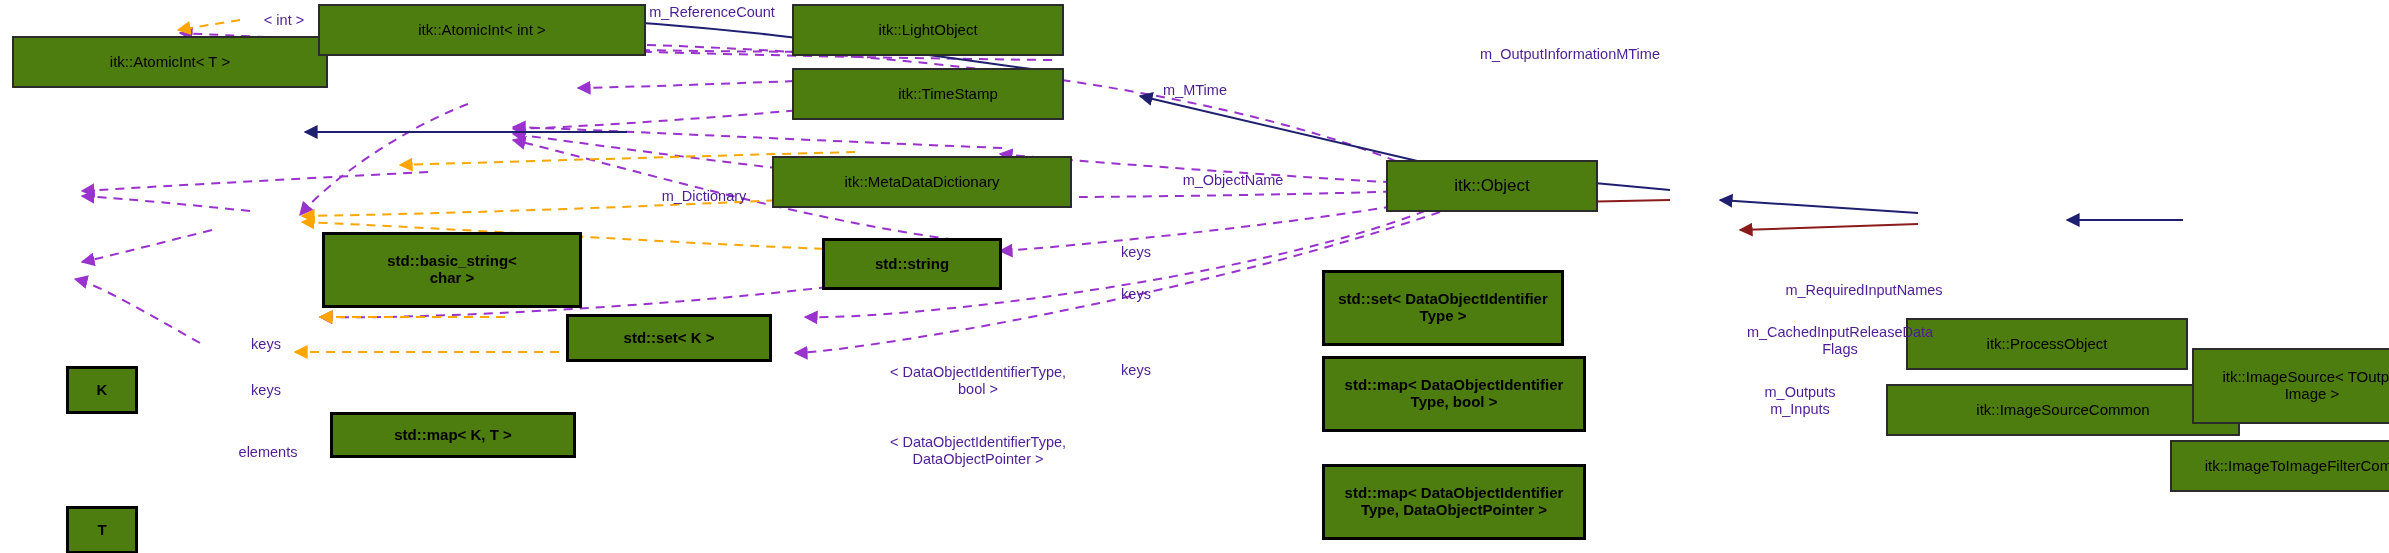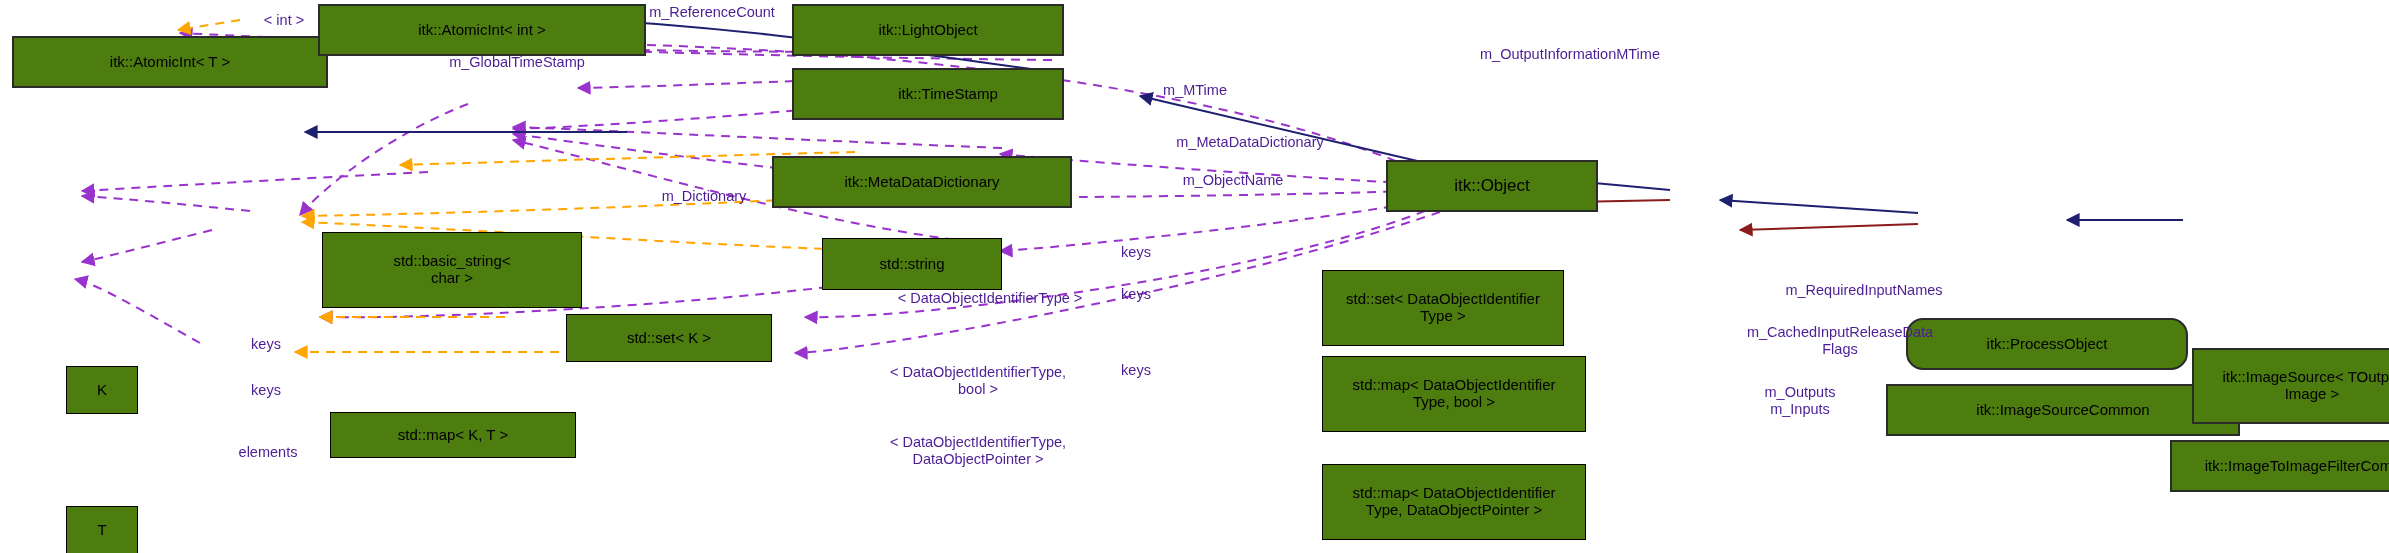--- a/index.html
+++ b/index.html
@@ -143,7 +143,6 @@
 
   <div class="edge-label" style="left: 224px; top: 12px; width: 120px; font-size: 14.5px;">&lt; int &gt;</div>
   <div class="edge-label" style="left: 542px; top: 4px; width: 340px; font-size: 14.5px;">m_ReferenceCount</div>
-  <div class="edge-label" style="left: 332px; top: 54px; width: 370px; font-size: 14.5px;">m_GlobalTimeStamp</div>
   <div class="edge-label" style="left: 1330px; top: 46px; width: 480px; font-size: 14.5px;">m_OutputInformationMTime</div>
   <div class="edge-label" style="left: 1100px; top: 82px; width: 190px; font-size: 14.5px;">m_MTime</div>
   <div class="edge-label" style="left: 1050px; top: 134px; width: 400px; font-size: 14.5px;">m_MetaDataDictionary</div>

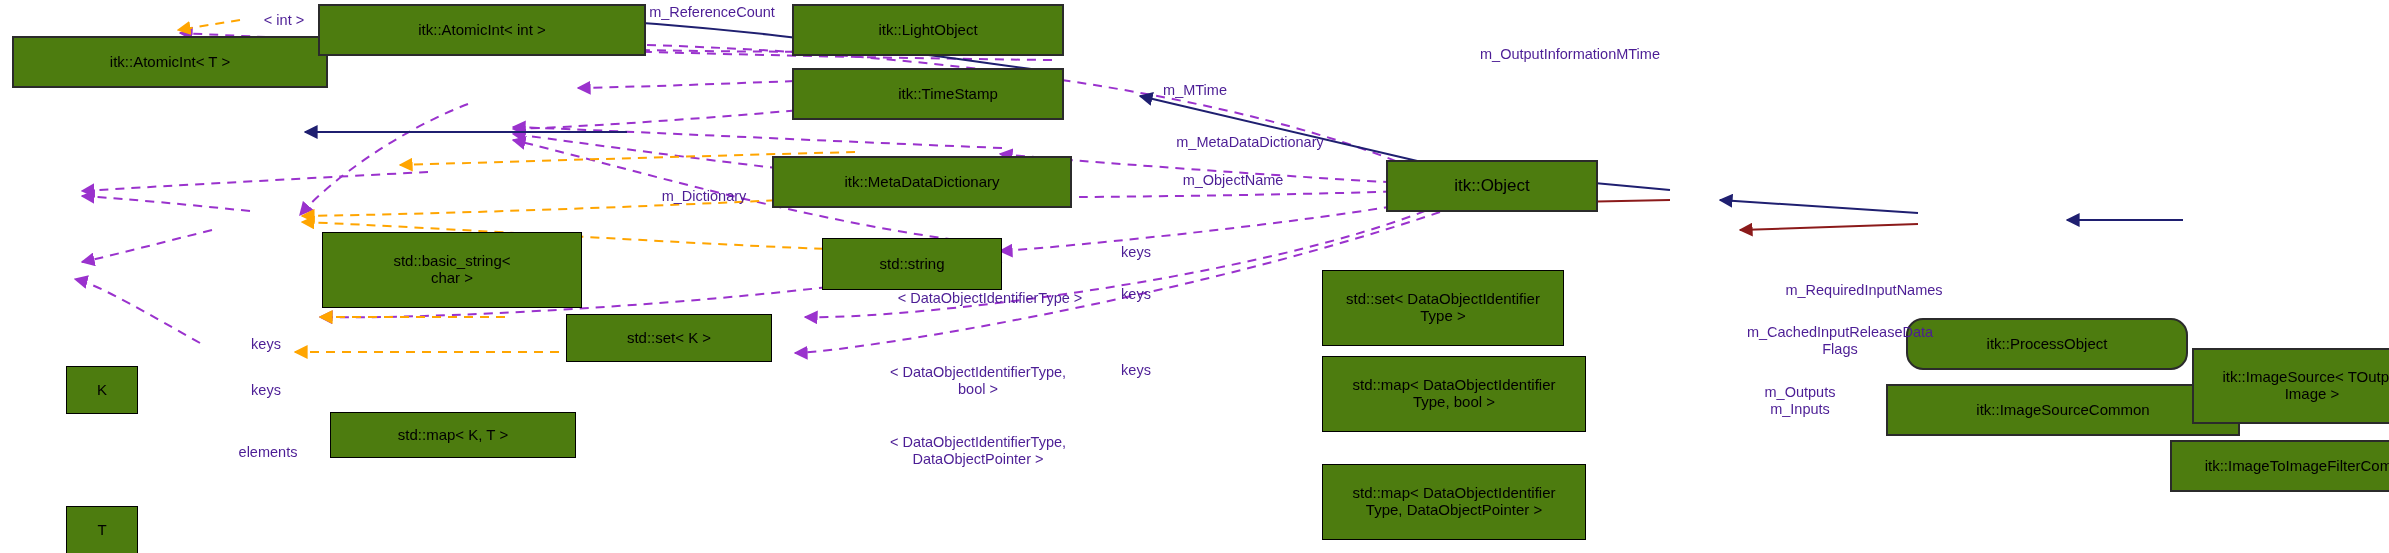--- a/index.html
+++ b/index.html
@@ -145,7 +145,6 @@
   <div class="edge-label" style="left: 542px; top: 4px; width: 340px; font-size: 14.5px;">m_ReferenceCount</div>
   <div class="edge-label" style="left: 1330px; top: 46px; width: 480px; font-size: 14.5px;">m_OutputInformationMTime</div>
   <div class="edge-label" style="left: 1100px; top: 82px; width: 190px; font-size: 14.5px;">m_MTime</div>
-  <div class="edge-label" style="left: 1050px; top: 134px; width: 400px; font-size: 14.5px;">m_MetaDataDictionary</div>
   <div class="edge-label" style="left: 1088px; top: 172px; width: 290px; font-size: 14.5px;">m_ObjectName</div>
   <div class="edge-label" style="left: 574px; top: 188px; width: 260px; font-size: 14.5px;">m_Dictionary</div>
   <div class="edge-label" style="left: 1086px; top: 244px; width: 100px; font-size: 14.5px;">keys</div>

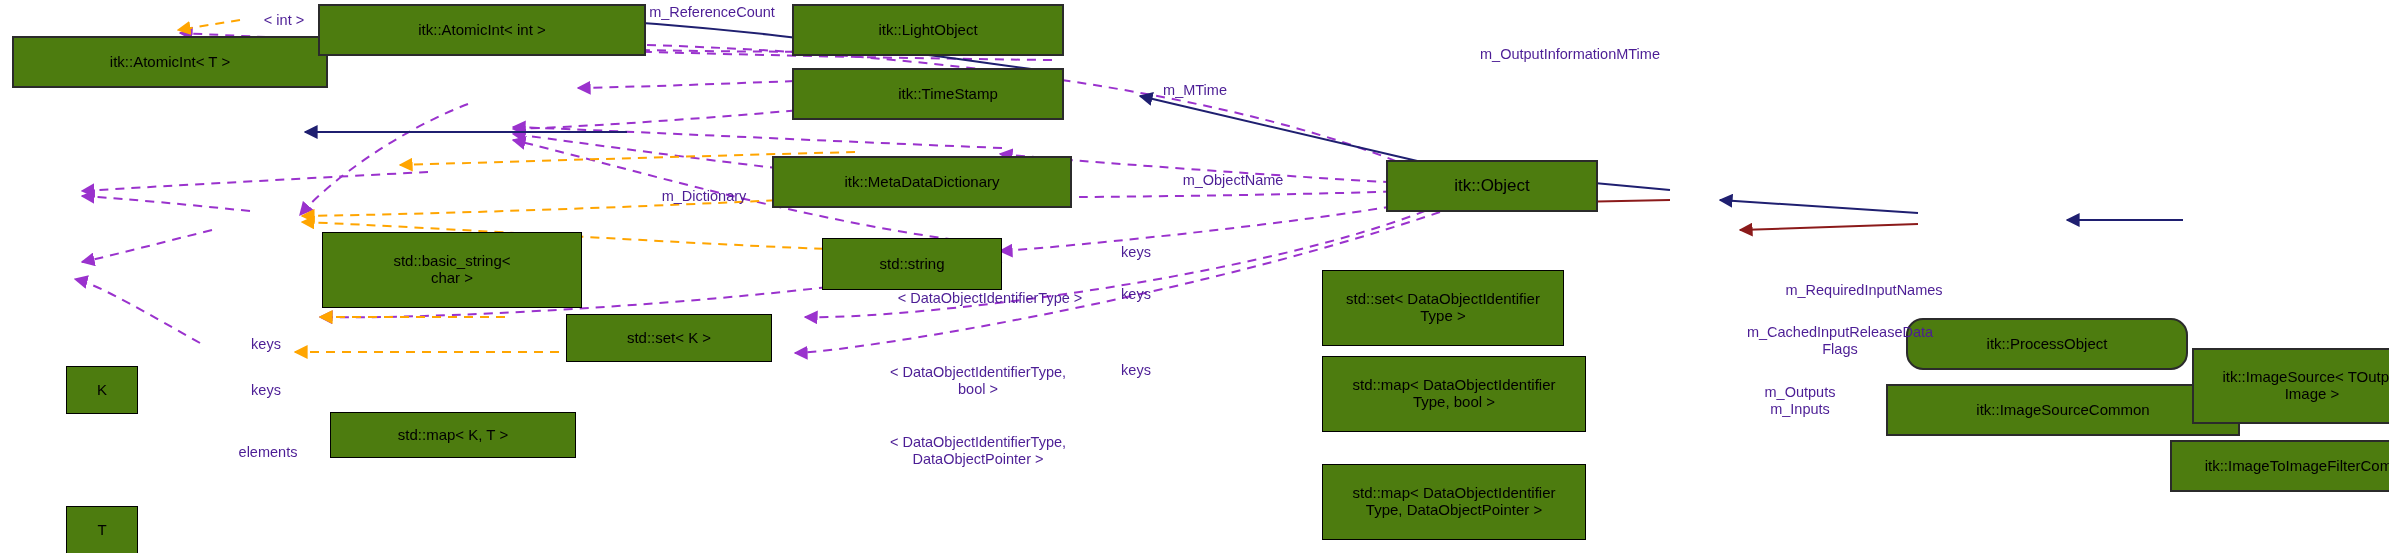--- a/index.html
+++ b/index.html
@@ -37,7 +37,7 @@
     white-space: pre-line;
   }
   .node.itk   { border: 2px solid #2b2b2b; }
-  .node.std   { border: 1px solid #000000; }
+  .node.std   { border: 3px solid #000000; font-weight: bold; }
   .edge-label {
     position: absolute;
     font-size: 14.5px;

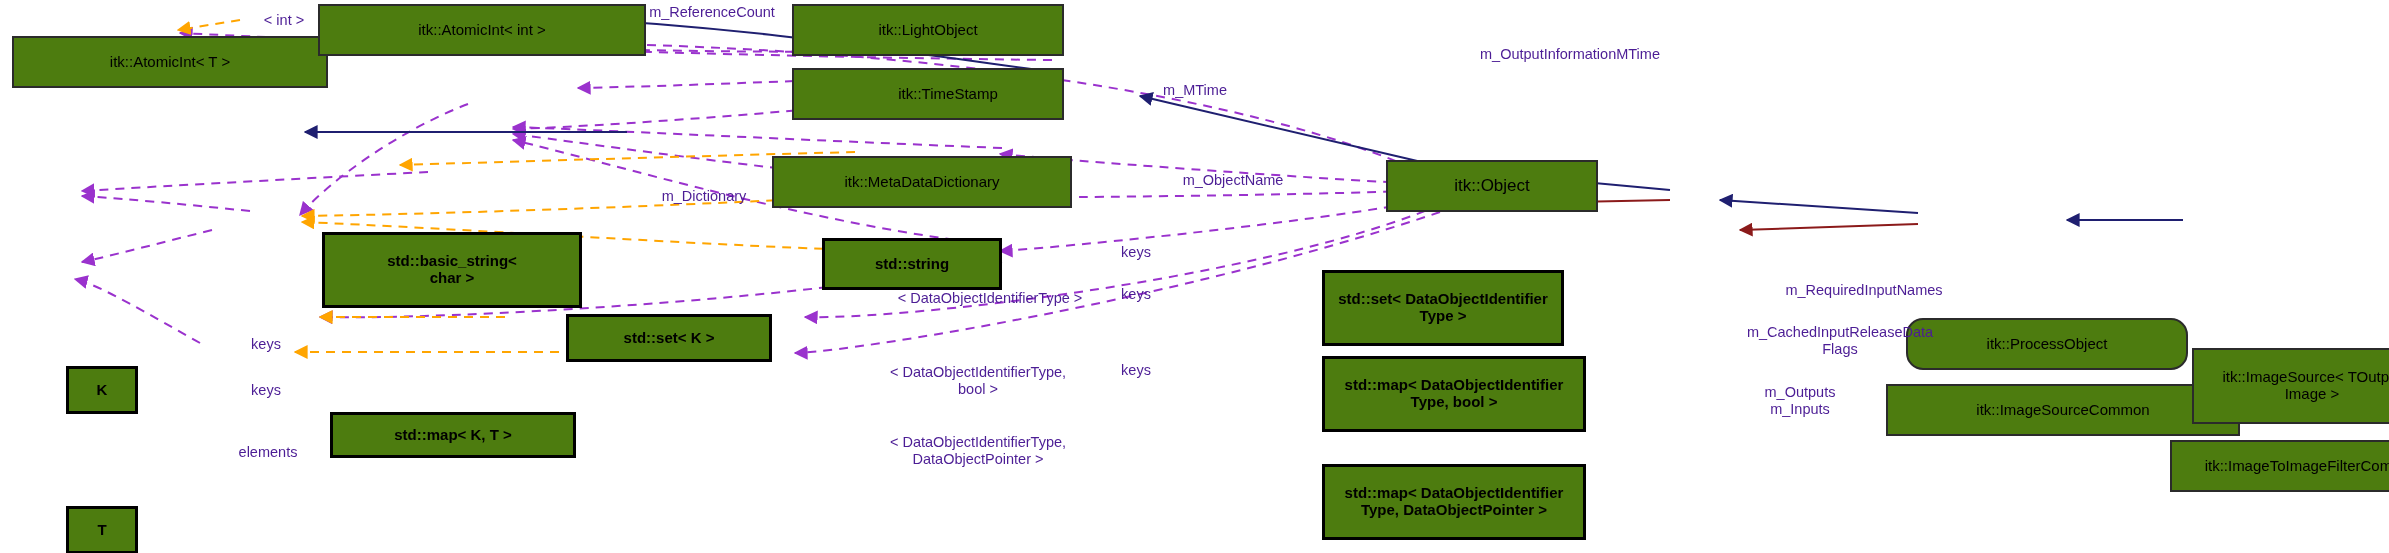--- a/index.html
+++ b/index.html
@@ -149,7 +149,6 @@
   <div class="edge-label" style="left: 574px; top: 188px; width: 260px; font-size: 14.5px;">m_Dictionary</div>
   <div class="edge-label" style="left: 1086px; top: 244px; width: 100px; font-size: 14.5px;">keys</div>
   <div class="edge-label" style="left: 1086px; top: 286px; width: 100px; font-size: 14.5px;">keys</div>
-  <div class="edge-label" style="left: 760px; top: 290px; width: 460px; font-size: 14.5px;">&lt; DataObjectIdentifierType &gt;</div>
   <div class="edge-label" style="left: 1086px; top: 362px; width: 100px; font-size: 14.5px;">keys</div>
   <div class="edge-label" style="left: 216px; top: 336px; width: 100px; font-size: 14.5px;">keys</div>
   <div class="edge-label" style="left: 216px; top: 382px; width: 100px; font-size: 14.5px;">keys</div>

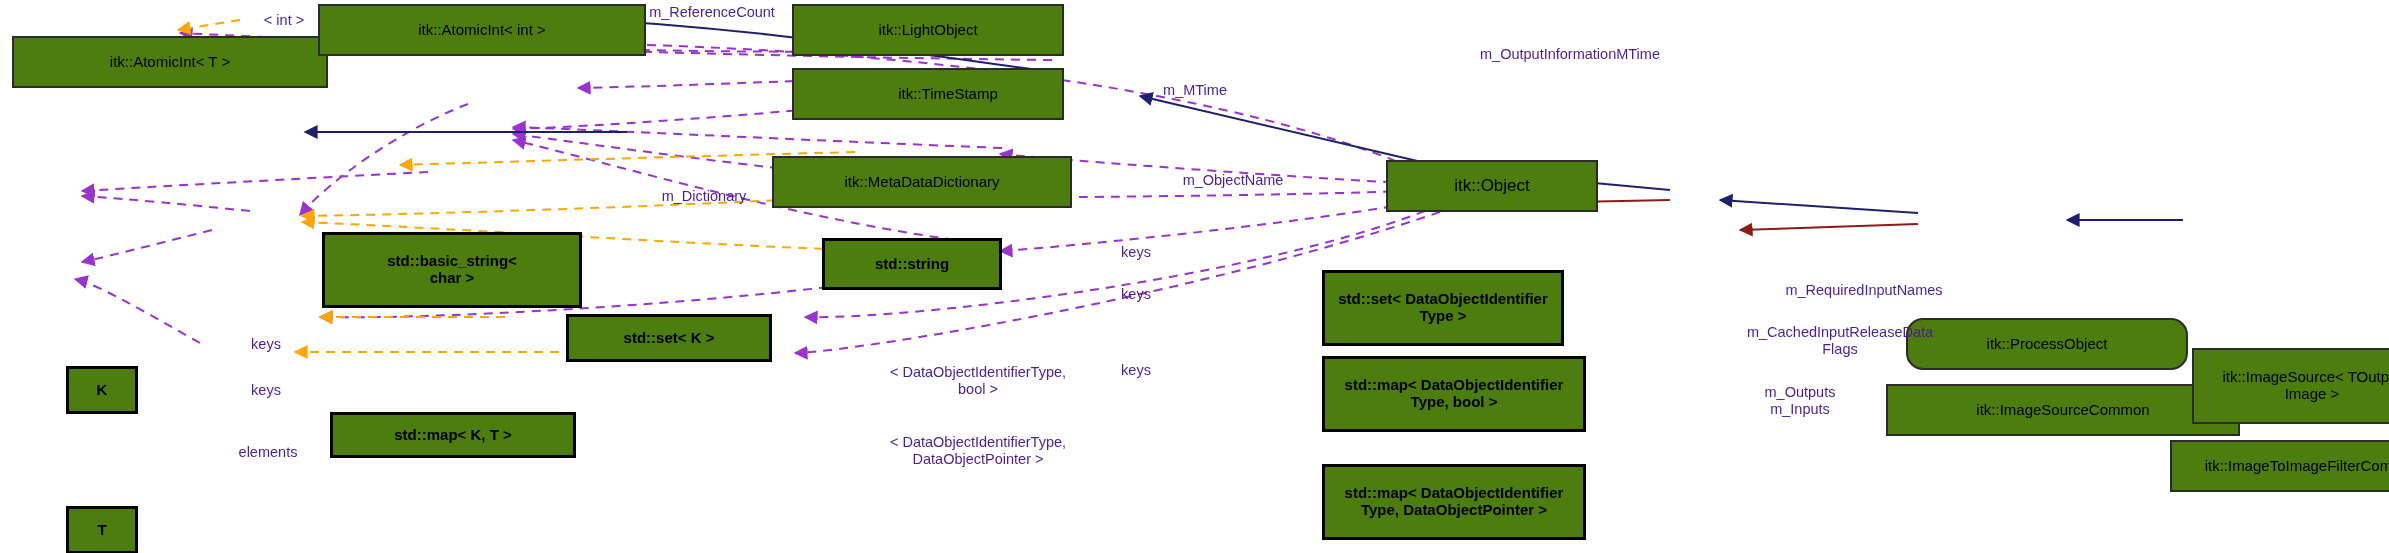--- a/index.html
+++ b/index.html
@@ -135,7 +135,7 @@
 Type, bool &gt;</div>
   <div class="node std" style="left: 1322px; top: 464px; width: 264px; height: 76px; font-size: 15px;">std::map&lt; DataObjectIdentifier
 Type, DataObjectPointer &gt;</div>
-  <div class="node itk" style="left: 1906px; top: 318px; width: 282px; height: 52px; font-size: 15px; border-radius: 17px;">itk::ProcessObject</div>
+  <div class="node itk" style="left: 1906px; top: 318px; width: 282px; height: 52px; font-size: 15px;">itk::ProcessObject</div>
   <div class="node itk" style="left: 1886px; top: 384px; width: 354px; height: 52px; font-size: 15px;">itk::ImageSourceCommon</div>
   <div class="node itk" style="left: 2192px; top: 348px; width: 240px; height: 76px; font-size: 15px;">itk::ImageSource&lt; TOutput
 Image &gt;</div>

